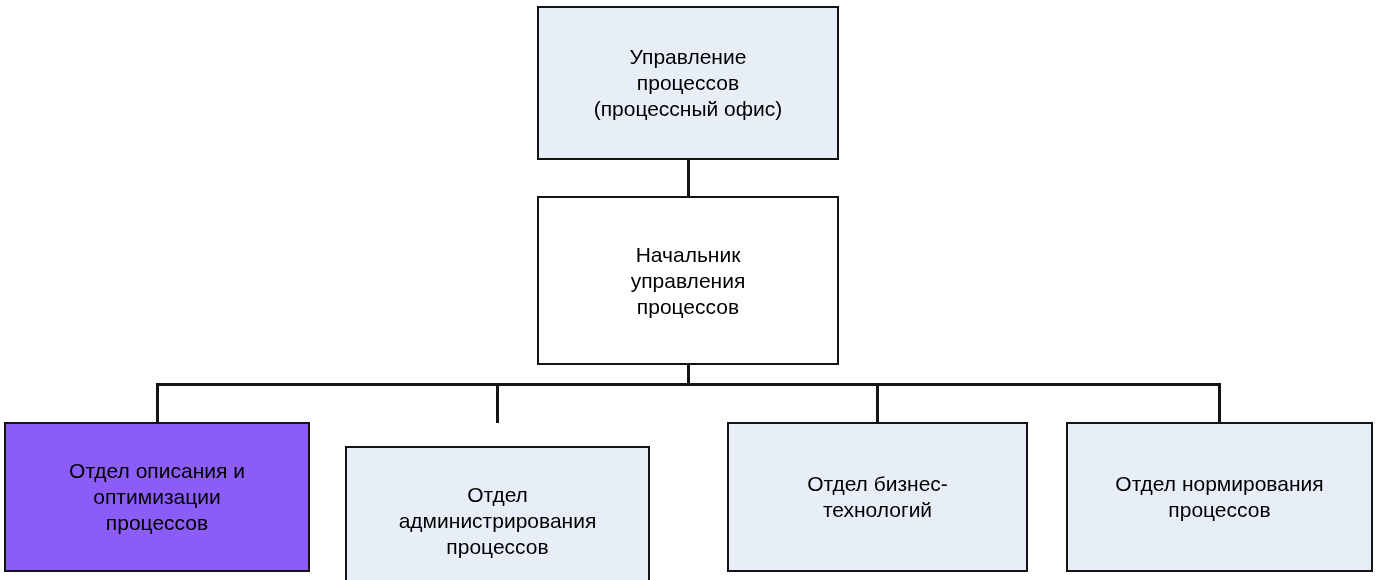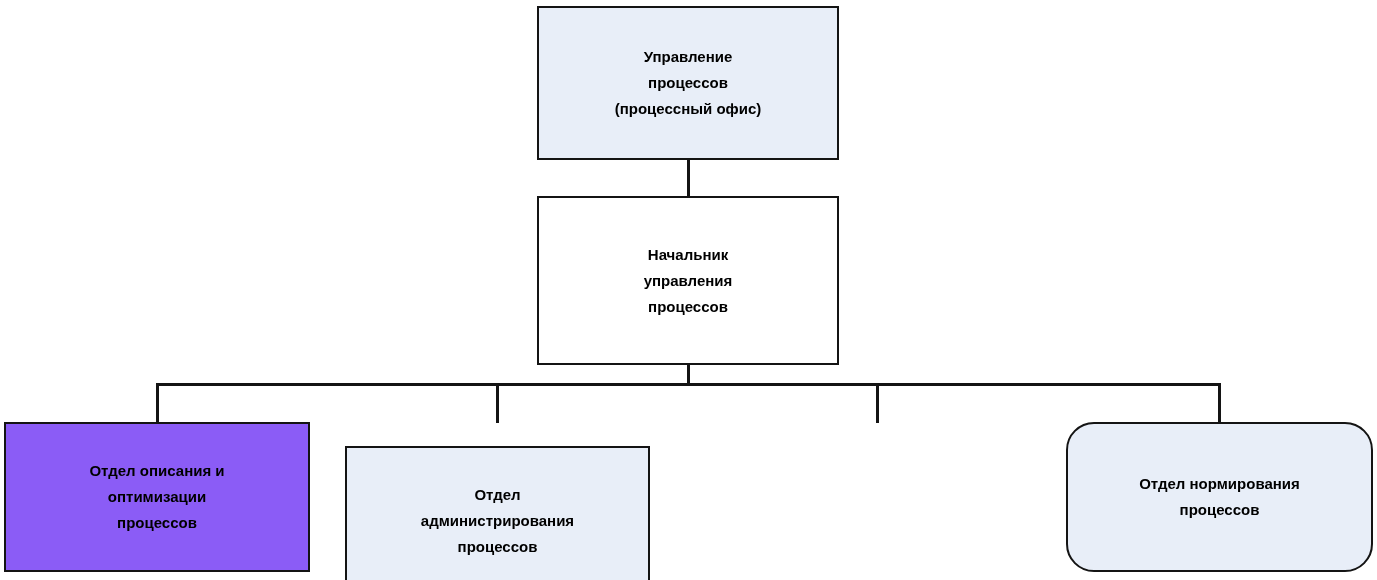--- a/index.html
+++ b/index.html
@@ -24,10 +24,9 @@
     justify-content: center;
     text-align: center;
     white-space: pre-line;
-    font-size: 15px;
+    font-size: 21px;
     line-height: 26px;
     color: #000000;
-    font-weight: bold;
   }
   .line {
     position: absolute;

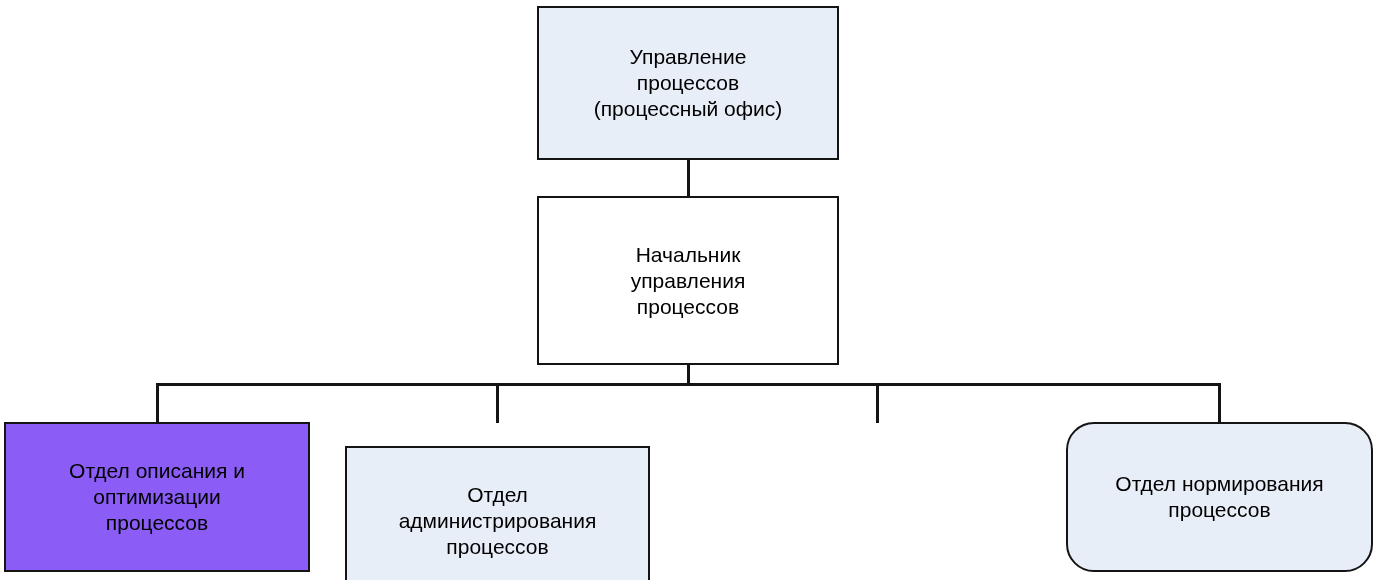--- a/index.html
+++ b/index.html
@@ -77,6 +77,8 @@
 администрирования
 процессов</div>
 
+  <div class="node n-dept2" style="background-color: rgb(232, 238, 248);">Отдел бизнес-
+технологий</div>
 
   <div class="node n-dept3" style="background-color: rgb(232, 238, 248); border-radius: 28px;">Отдел нормирования
 процессов</div>

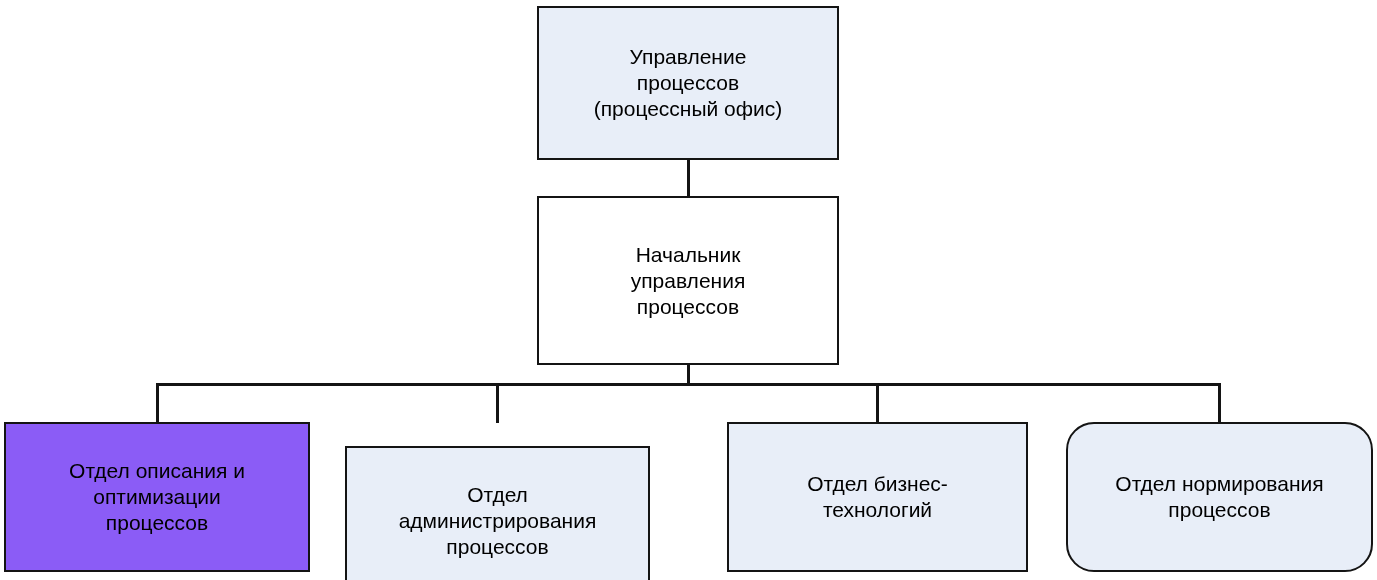--- a/index.html
+++ b/index.html
@@ -80,7 +80,7 @@
   <div class="node n-dept2" style="background-color: rgb(232, 238, 248);">Отдел бизнес-
 технологий</div>
 
-  <div class="node n-dept3" style="background-color: rgb(232, 238, 248); border-radius: 28px;">Отдел нормирования
+  <div class="node n-dept3" style="background-color: rgb(232, 238, 248);">Отдел нормирования
 процессов</div>
 
 </div>

